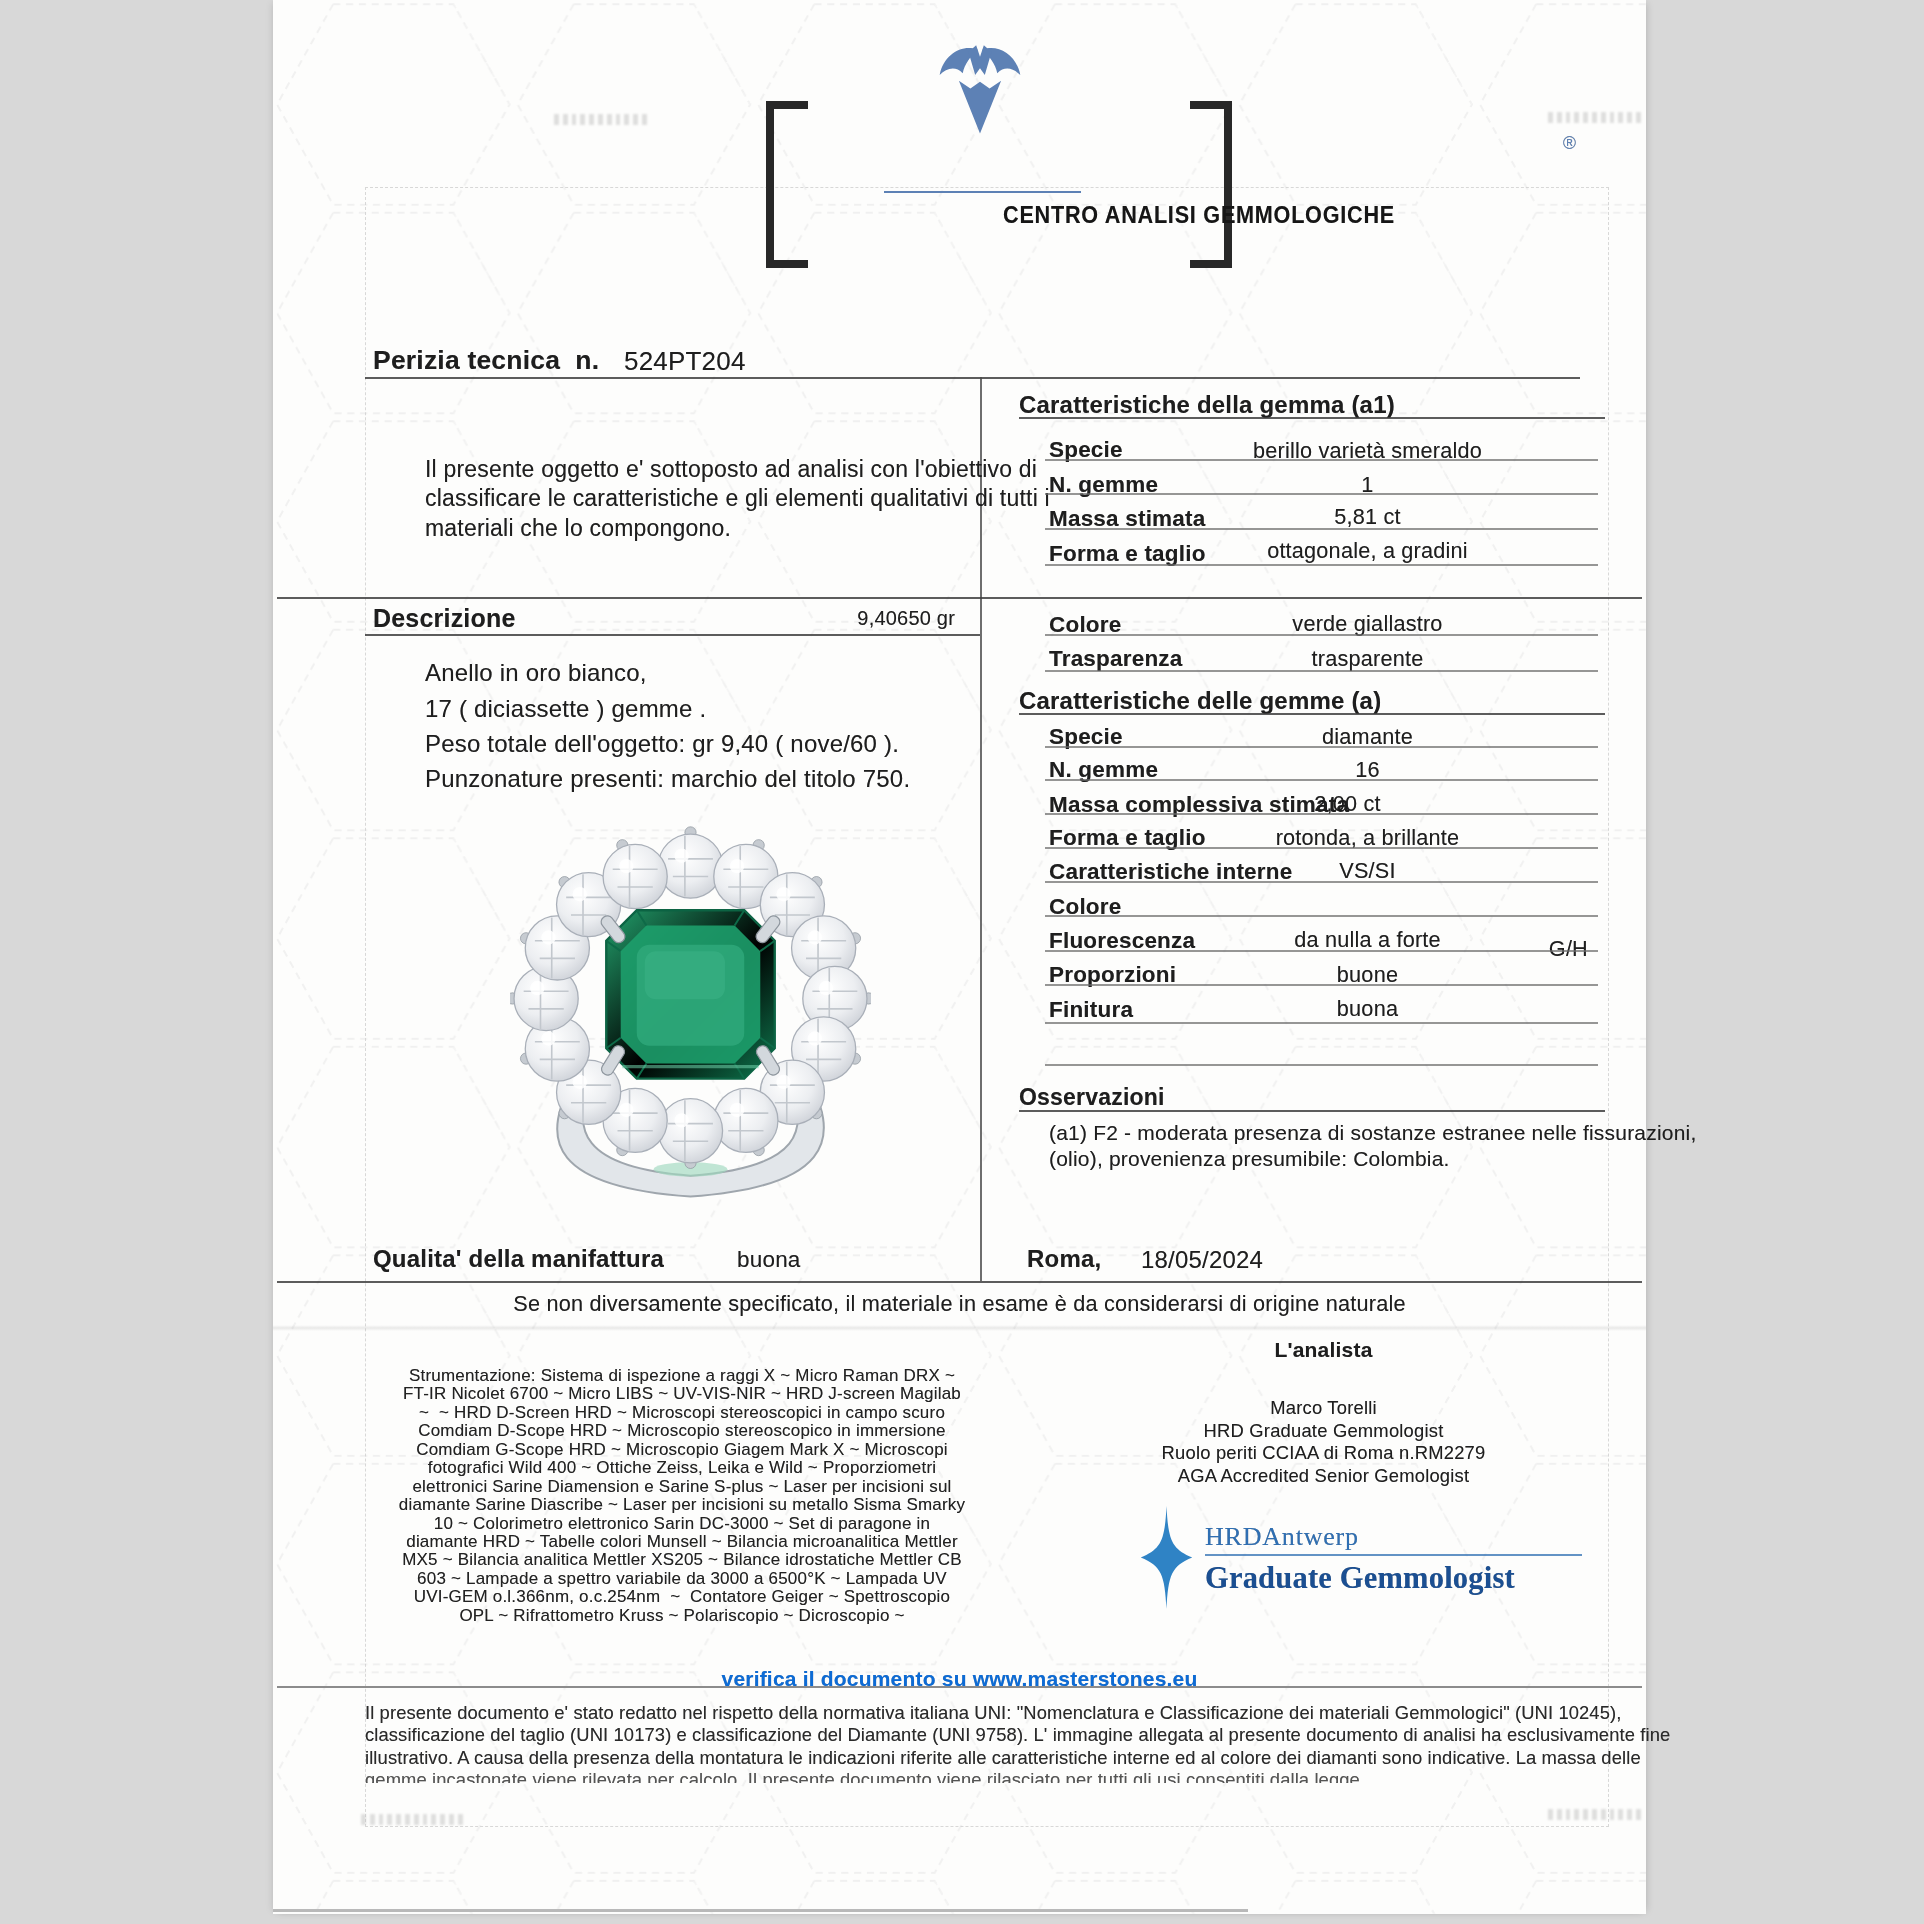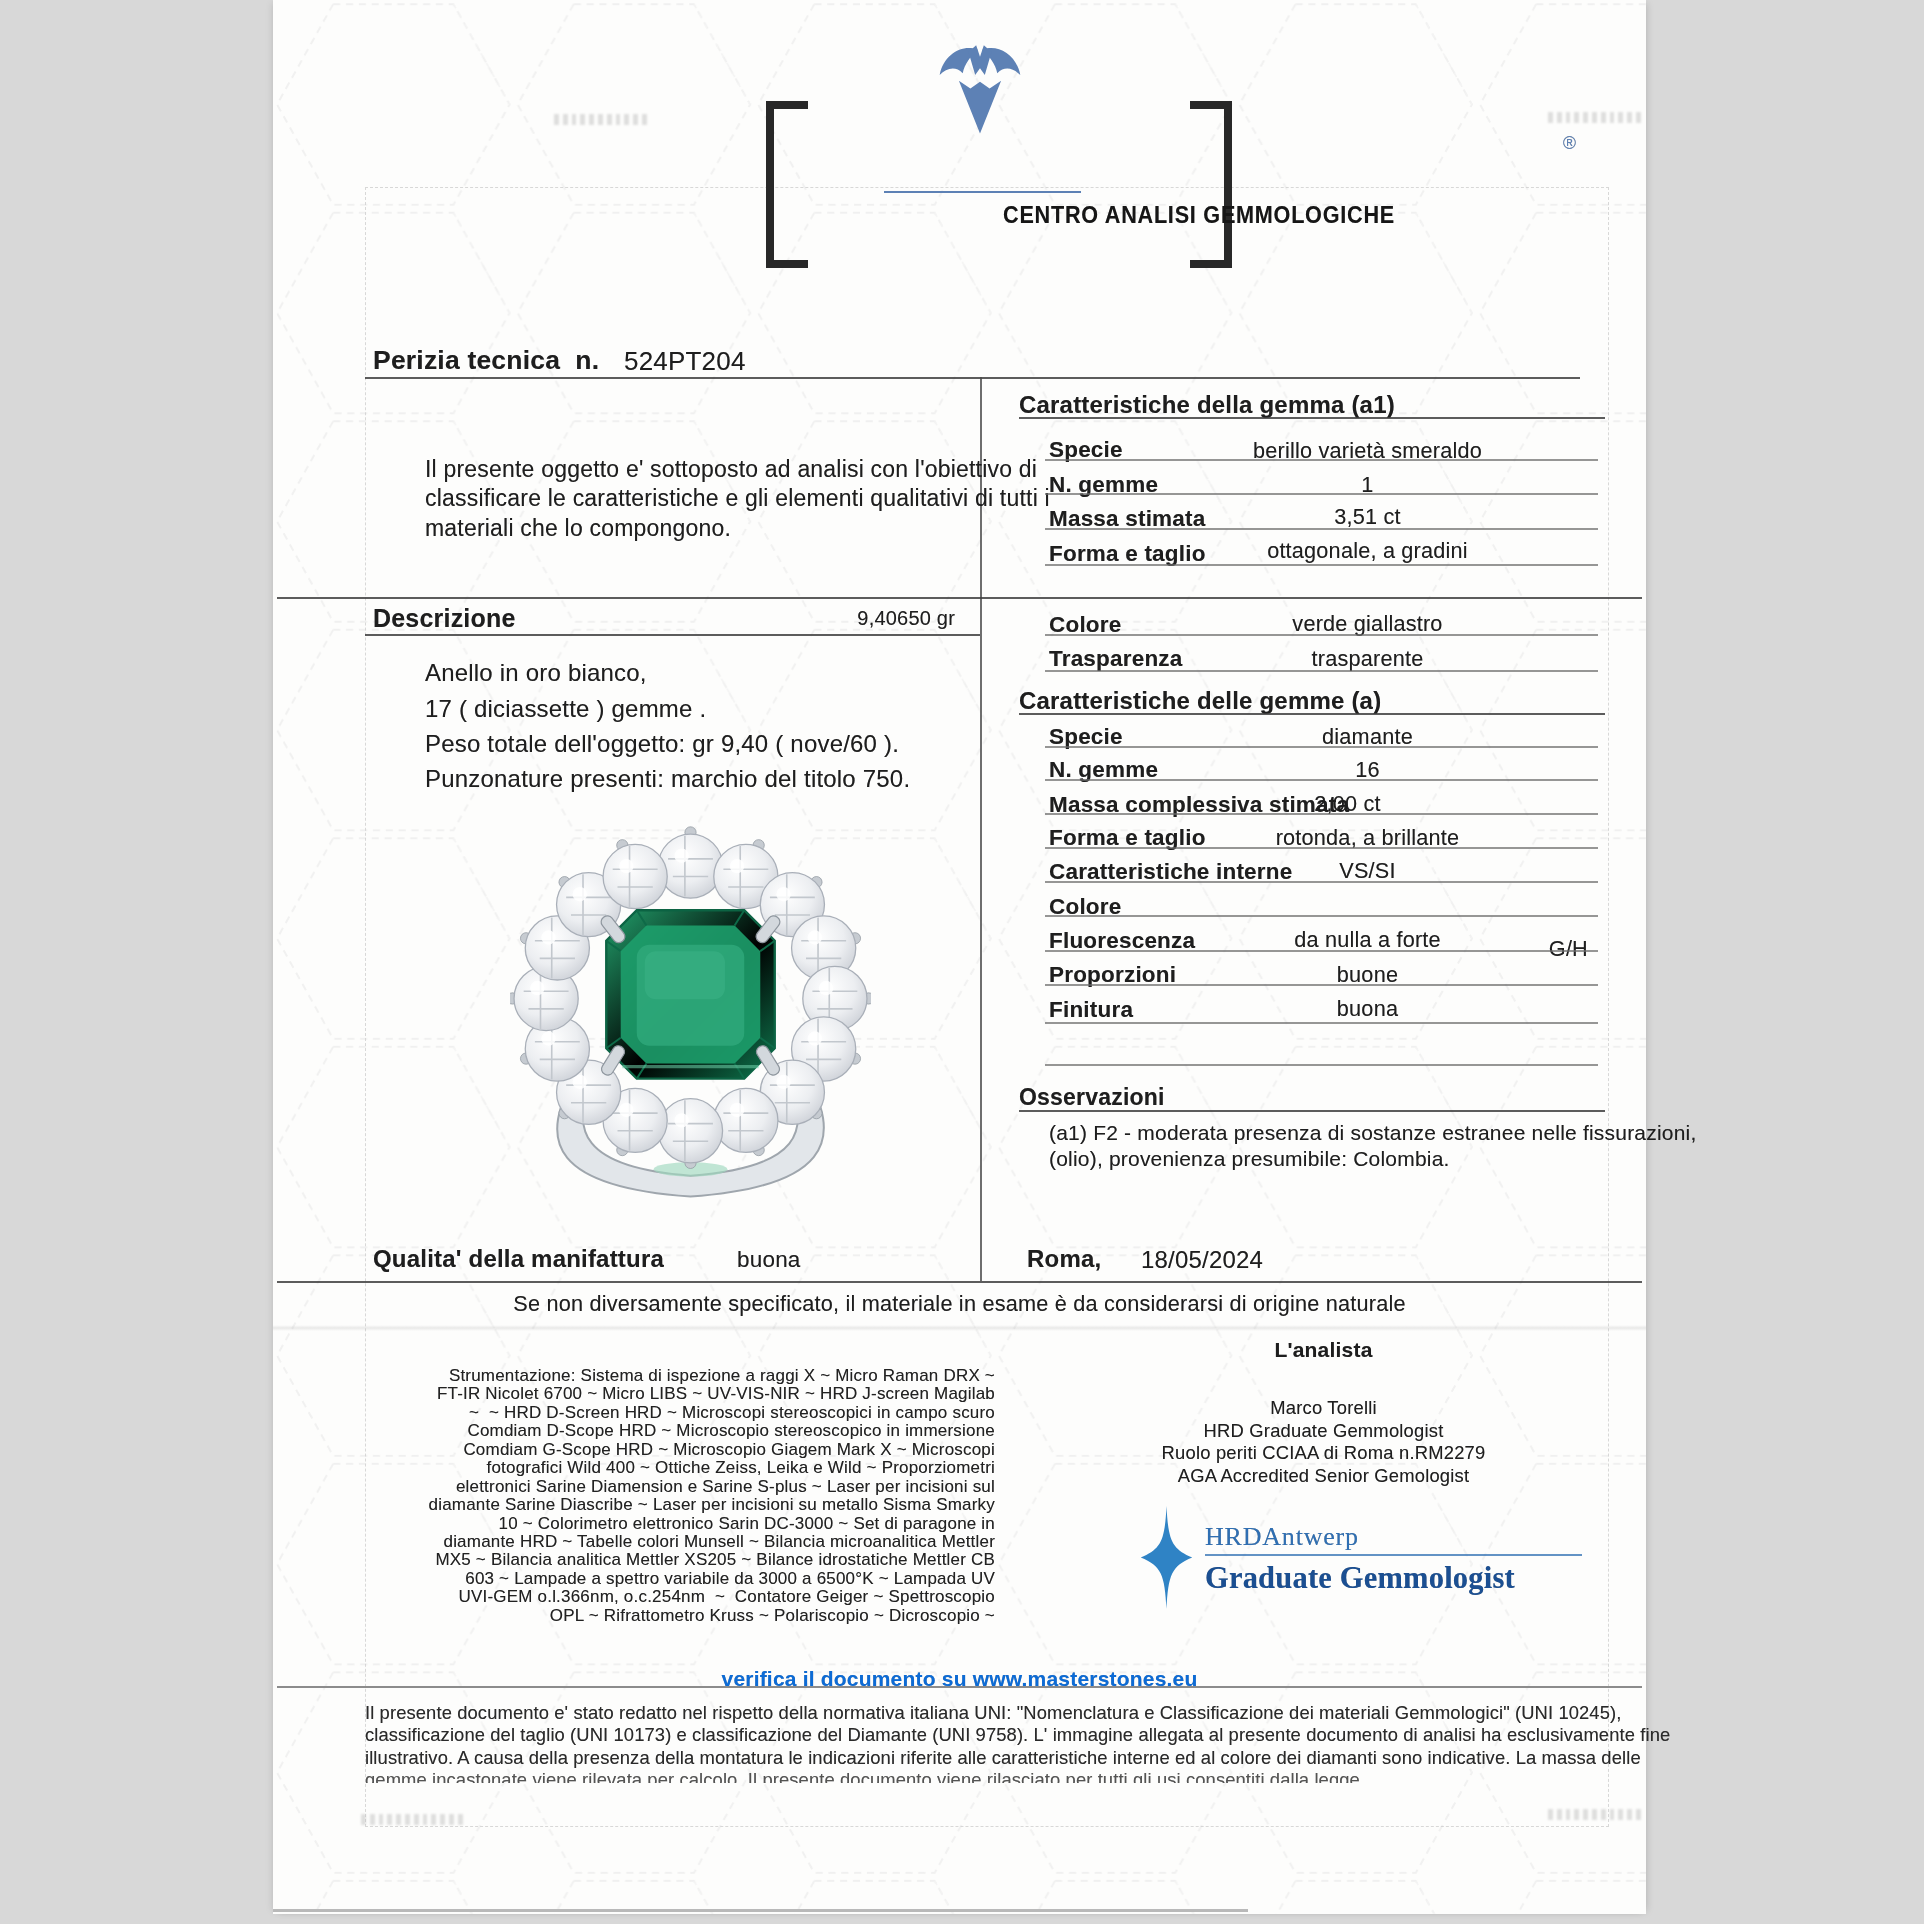--- a/index.html
+++ b/index.html
@@ -92,7 +92,7 @@
     <div class="hl-light" style="left:772px;top:493px;width:553px;"></div>
 
     <div class="t rowlabel" style="left:776px;top:506px;">Massa stimata</div>
-    <div class="t rowvalue" style="left:874px;top:504px;">3,51 ct</div>
+    <div class="t rowvalue" style="left:874px;top:504px;">5,81 ct</div>
     <div class="hl-light" style="left:772px;top:528px;width:553px;"></div>
 
     <div class="t rowlabel" style="left:776px;top:541px;">Forma e taglio</div>

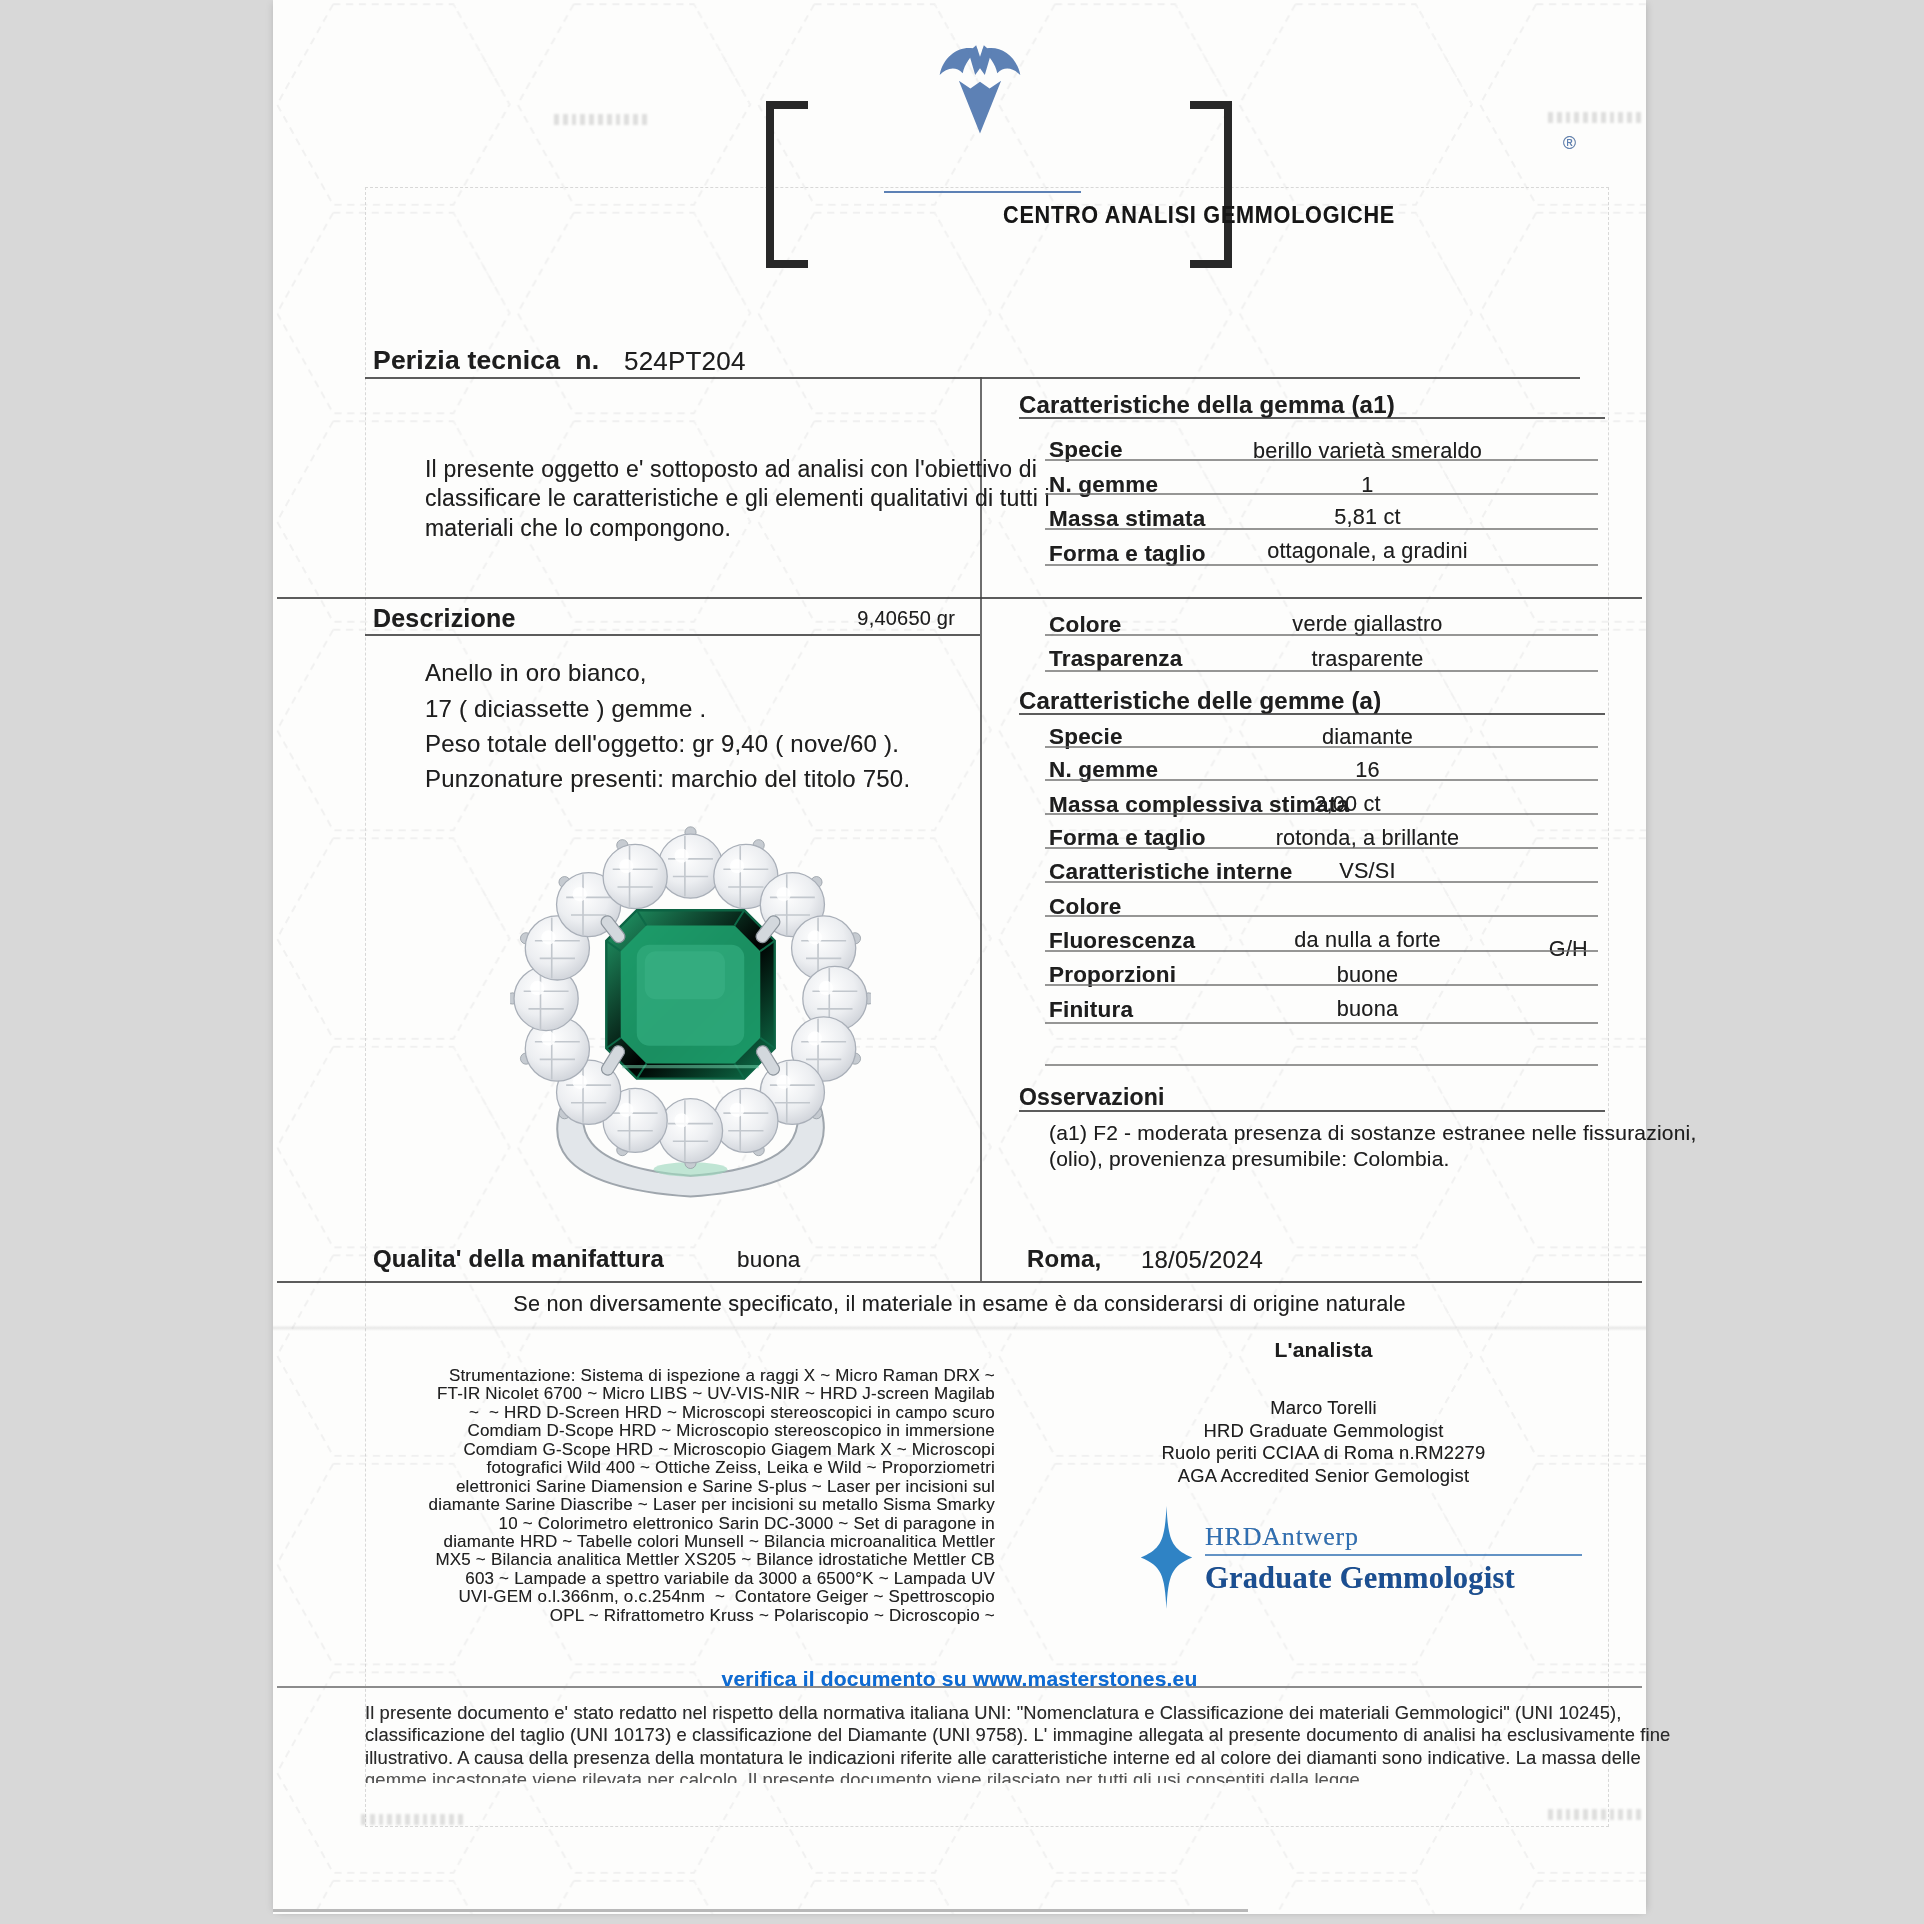--- a/index.html
+++ b/index.html
@@ -26,7 +26,7 @@
   #brandsub{font-weight:bold;font-size:23px;letter-spacing:0.8px;transform:scaleX(.94);transform-origin:center;}
   #verify-link{font-weight:bold;font-size:21px;text-decoration:none;cursor:pointer;}
   .legal{font-size:18.4px;letter-spacing:0.1px;color:#2a2a2a;}
-  .instr{font-size:17px;width:626px;text-align:right;color:#222;}
+  .instr{font-size:17px;width:626px;text-align:center;color:#222;}
   .analyst-line{font-size:18.4px;width:561px;text-align:center;}
   .hrd-serif{font-family:"Liberation Serif", serif;}
   .clip-cut{overflow:hidden;}

